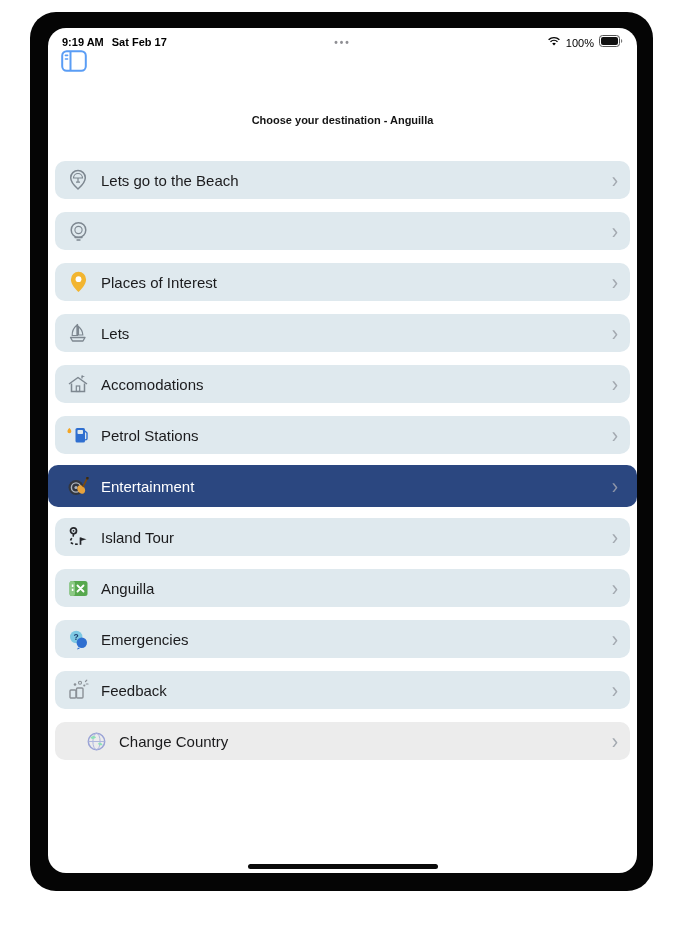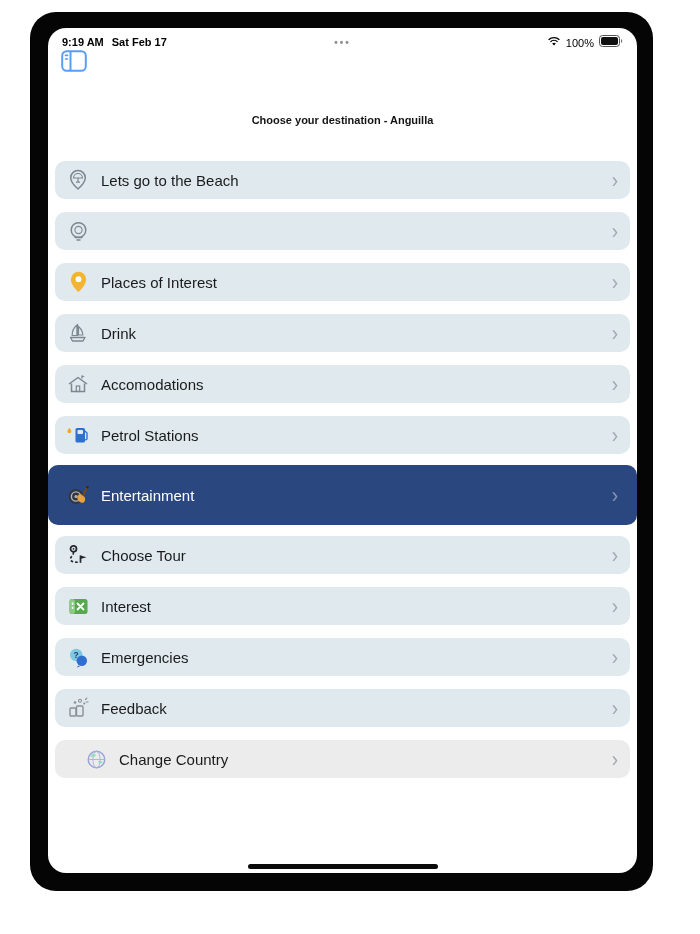--- a/index.html
+++ b/index.html
@@ -148,7 +148,7 @@
               <path d="M3.5 15.5 L18 15.5 L16 19 L5.5 19 Z" fill="none" stroke="#7d8790" stroke-width="1.3" stroke-linejoin="round"></path>
             </svg>
         </span>
-        <span class="lbl">Drink</span>
+        <span class="lbl">Lets</span>
         <span class="chev">›</span>
       </div>
 

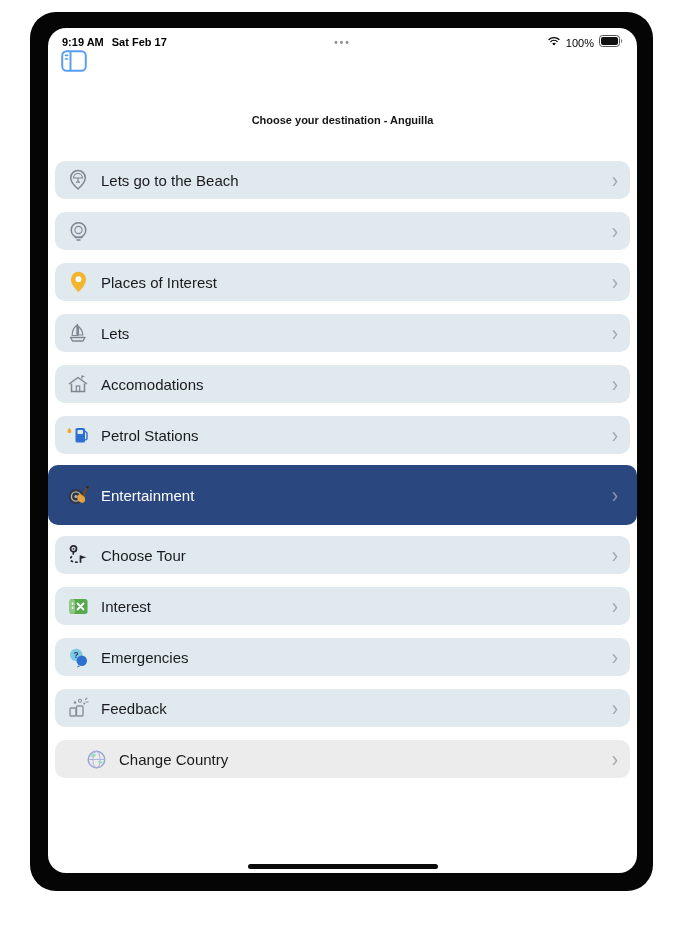--- a/index.html
+++ b/index.html
@@ -47,7 +47,7 @@
   .row .lbl{font-size:15px;color:#1b1b1d;}
   .row .chev{margin-left:auto;font-size:19px;line-height:1;color:#a3a9b0;font-weight:400;transform:scaleY(1.15);}
   .row.selected{
-    background:#2b4780;margin-left:-7px;margin-right:-7px;height:60px;
+    background:#2b4780;margin-left:-7px;margin-right:-7px;height:42px;
     margin-top:-2px;margin-bottom:11px;padding:0 19px;
   }
   .row.selected .lbl{color:#ffffff;}

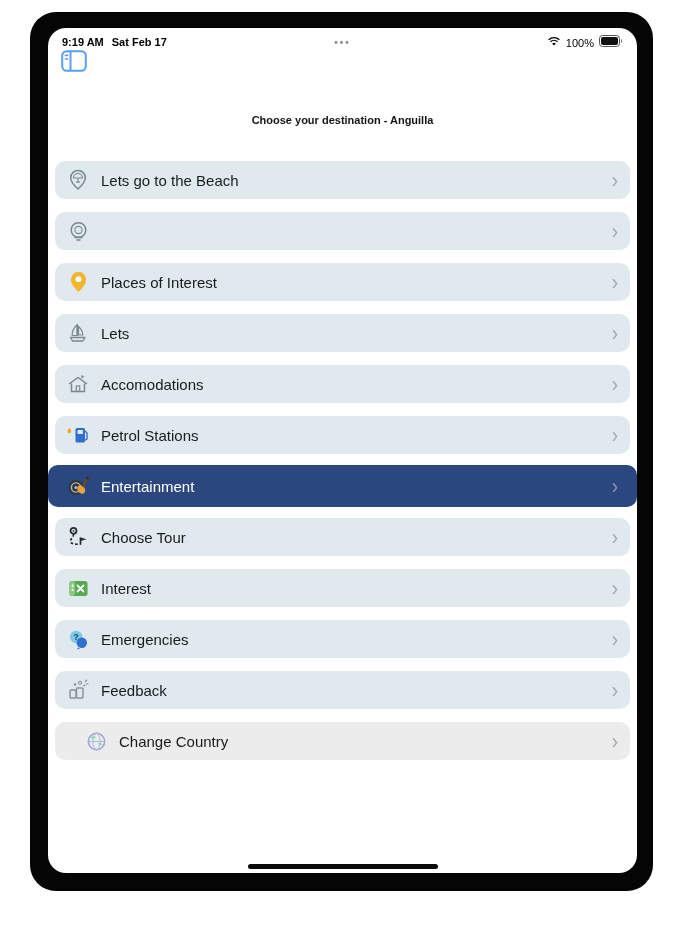--- a/index.html
+++ b/index.html
@@ -204,7 +204,7 @@
               <path d="M13.5 11.5 L19.5 13.3 L13.5 15.1 Z" fill="#25272b"></path>
             </svg>
         </span>
-        <span class="lbl">Choose Tour</span>
+        <span class="lbl">Island Tour</span>
         <span class="chev">›</span>
       </div>
 

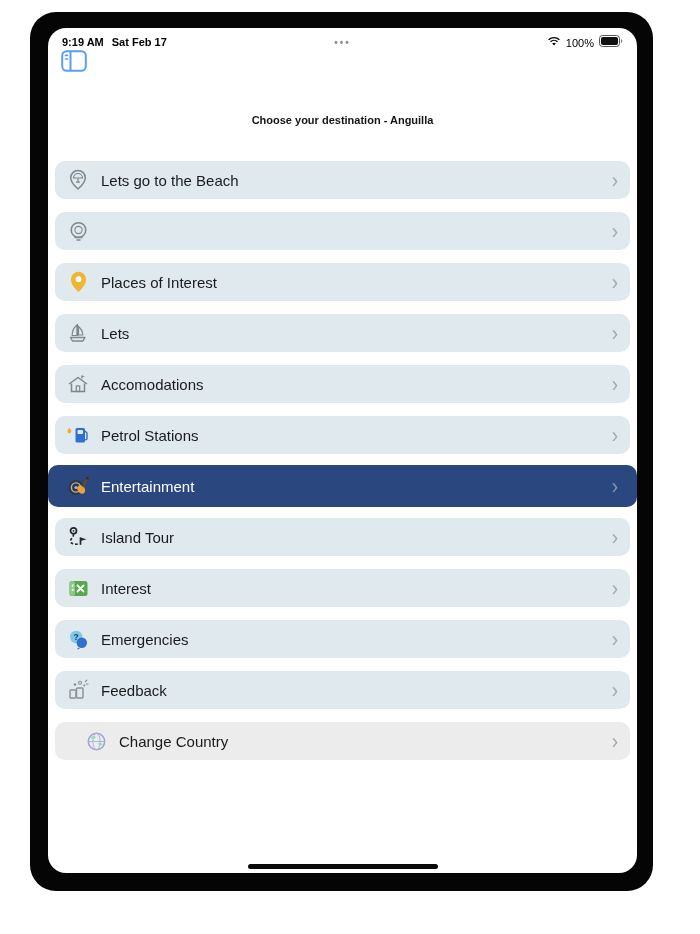--- a/index.html
+++ b/index.html
@@ -217,7 +217,7 @@
               <path d="M9.5 7.5 L15.5 13.5 M15.5 7.5 L9.5 13.5" stroke="#ffffff" stroke-width="1.8" stroke-linecap="round"></path>
             </svg>
         </span>
-        <span class="lbl">Interest</span>
+        <span class="lbl">Anguilla</span>
         <span class="chev">›</span>
       </div>
 

